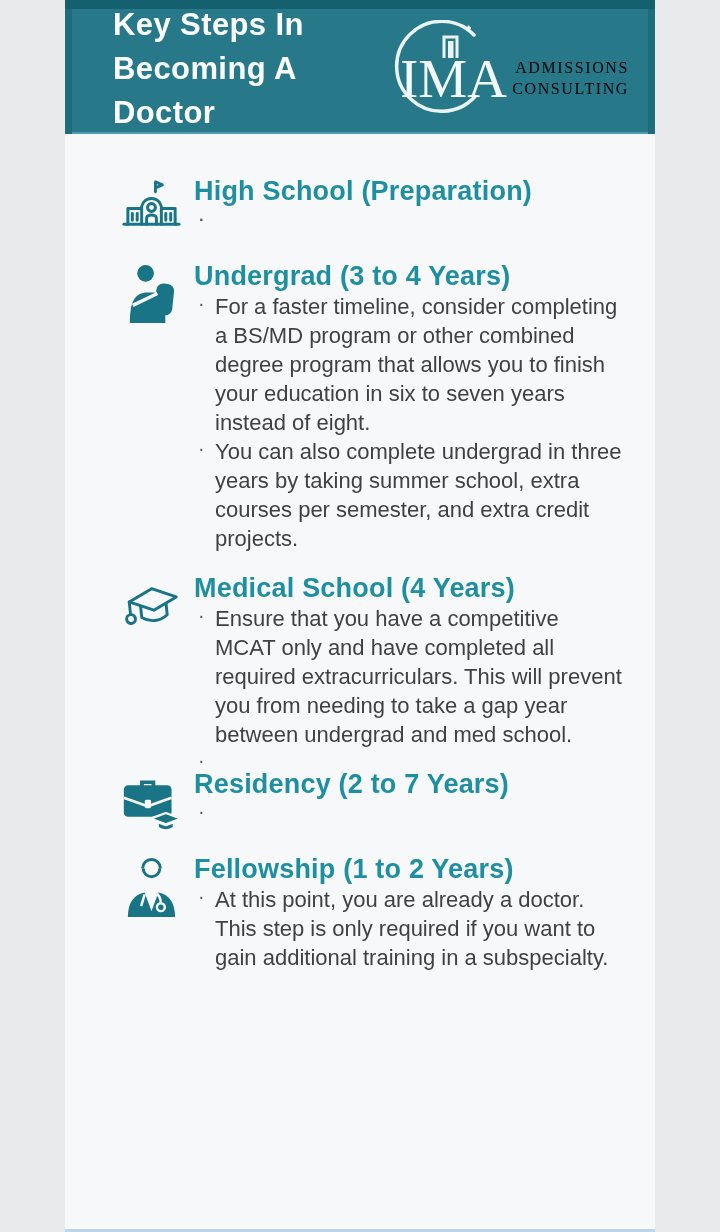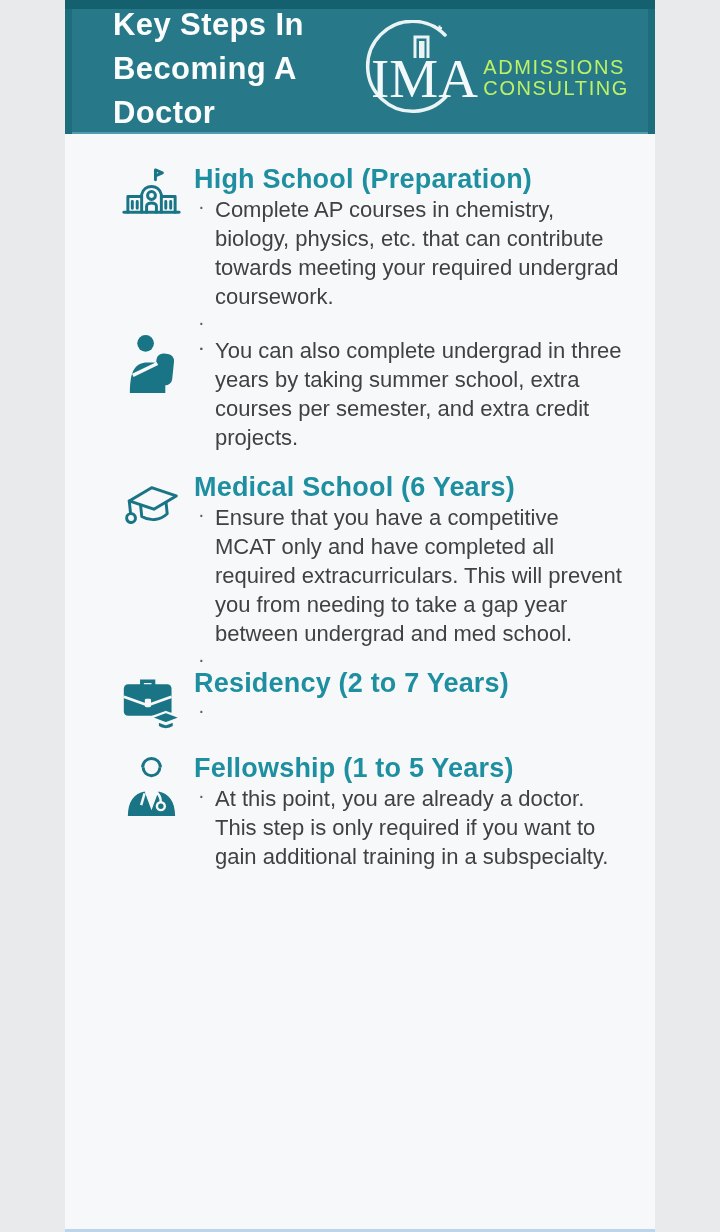--- a/index.html
+++ b/index.html
@@ -20,7 +20,7 @@
     color:#FBFDFD; font-weight:bold; font-size:31px; line-height:44px;
     letter-spacing:0.4px;
   }
-  .logo { display:flex; align-items:center; margin-top:6px; }
+  .logo { display:flex; align-items:center; margin-top:6px;text-align:right; }
   .logo-mark { display:block; }
   .logo-text {
     font-family:Liberation Sans, sans-serif; color:#bef264;

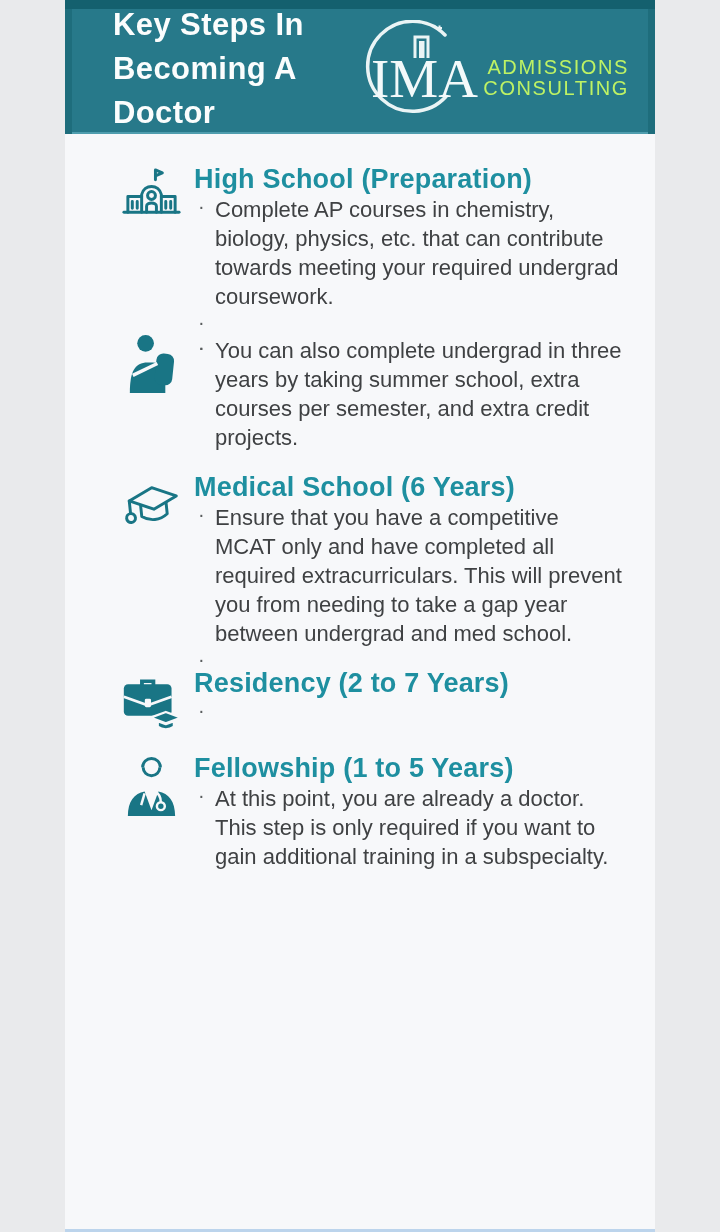--- a/index.html
+++ b/index.html
@@ -23,8 +23,8 @@
   .logo { display:flex; align-items:center; margin-top:6px;text-align:right; }
   .logo-mark { display:block; }
   .logo-text {
-    font-family:Liberation Sans, sans-serif; color:#bef264;
-    font-size:20px; line-height:21px; letter-spacing:1.6px;
+    font-family:Liberation Serif, serif; color:#000000;
+    font-size:16px; line-height:21px; letter-spacing:1.6px;
     margin-left:-18px; margin-top:12px; white-space:nowrap;
   }
   

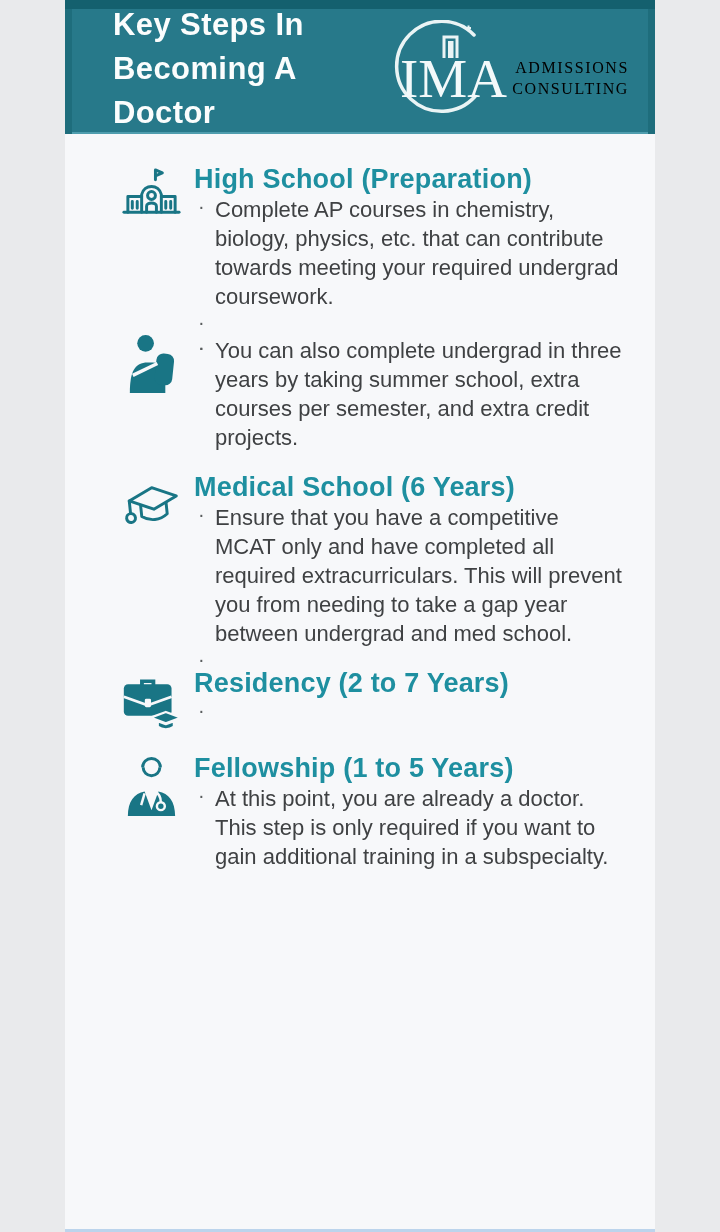--- a/index.html
+++ b/index.html
@@ -28,7 +28,7 @@
     margin-left:-18px; margin-top:12px; white-space:nowrap;
   }
   
-  .content { padding:32px 30px 0 55px; }
+  .content { padding:44px 30px 0 55px; }
   .section { display:flex; margin-bottom:22px; }
   .icon-cell { flex:0 0 74px; width:74px; padding-top:0; }
   .icon { width:63px; height:63px; color:#197585; display:block; }

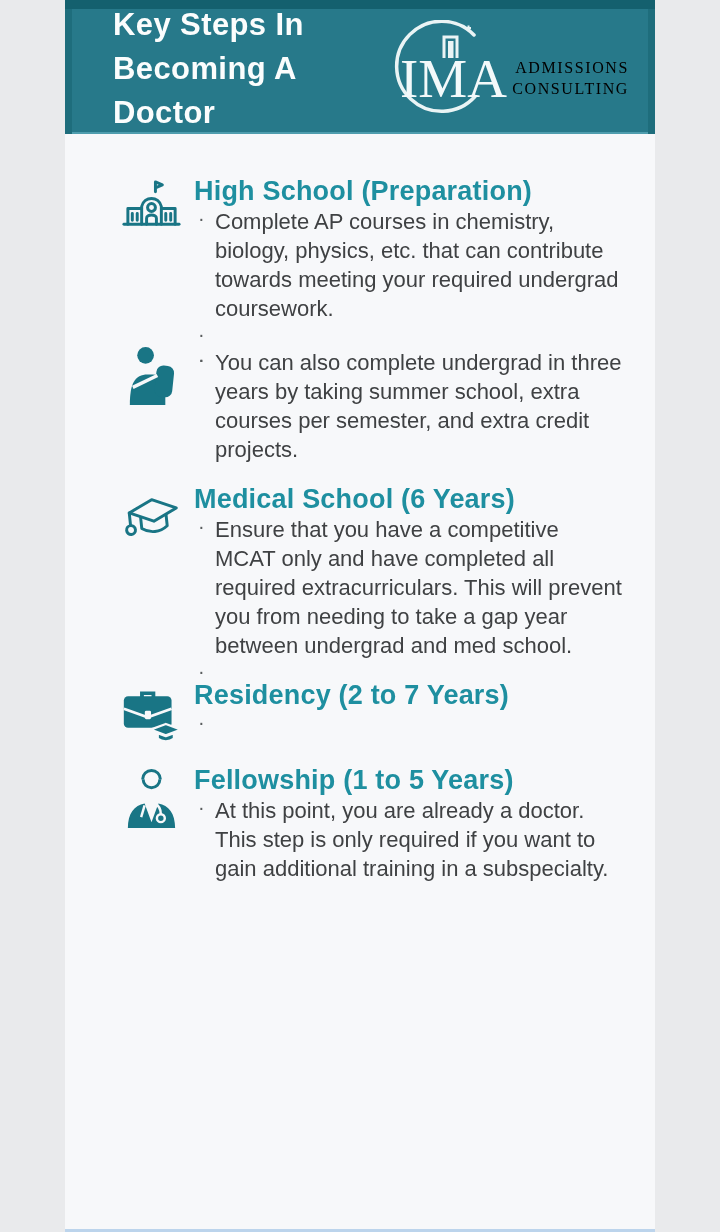--- a/index.html
+++ b/index.html
@@ -137,7 +137,7 @@
     <div class="section-body">
       <h2 class="section-heading">High School (Preparation)</h2>
       <ul class="bullets">
-              <li class="bullet"><span class="marker">·</span><span>Complete AP courses in chemistry, biology, physics, etc. that can contribute towards meeting your required undergrad coursework.</span></li>
+              <li class="bullet"><span class="marker">·</span></li>
               <li class="bullet"><span class="marker">·</span></li>
             </ul>
     </div>

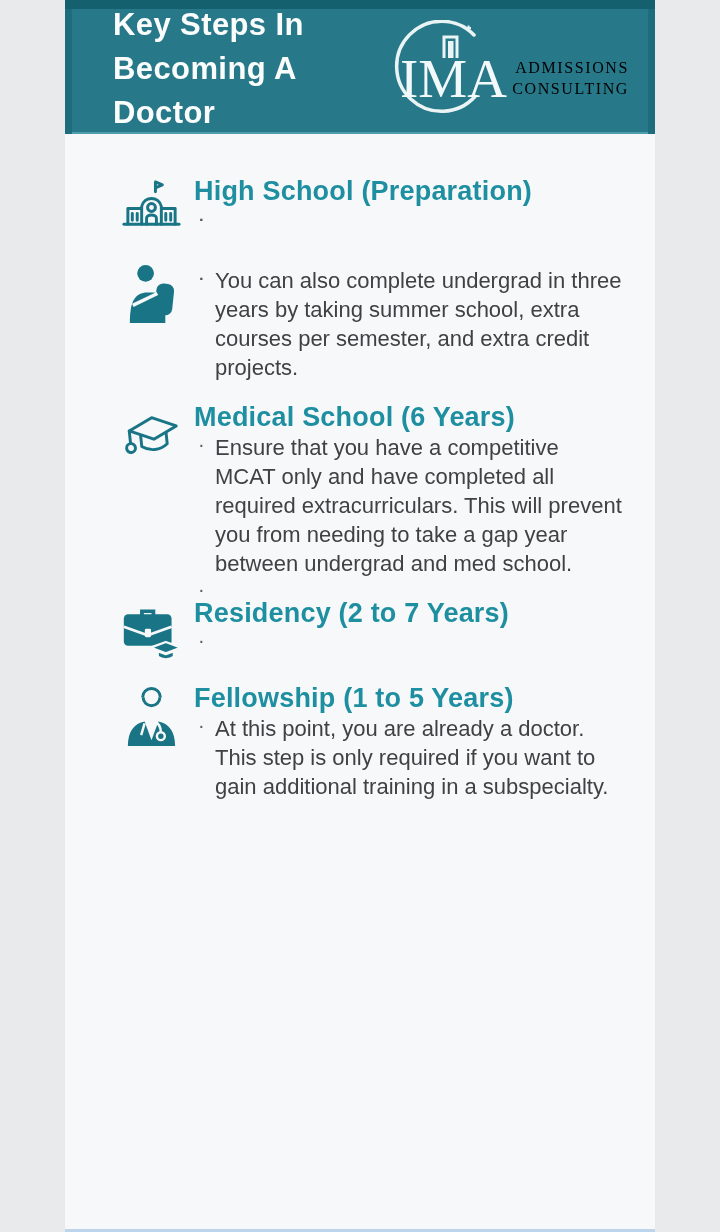--- a/index.html
+++ b/index.html
@@ -150,6 +150,7 @@
             </svg>
     </div>
     <div class="section-body">
+      <h2 class="section-heading">Undergrad (3 to 4 Years)</h2>
       <ul class="bullets">
               <li class="bullet"><span class="marker">·</span></li>
               <li class="bullet"><span class="marker">·</span><span>You can also complete undergrad in three years by taking summer school, extra courses per semester, and extra credit projects.</span></li>

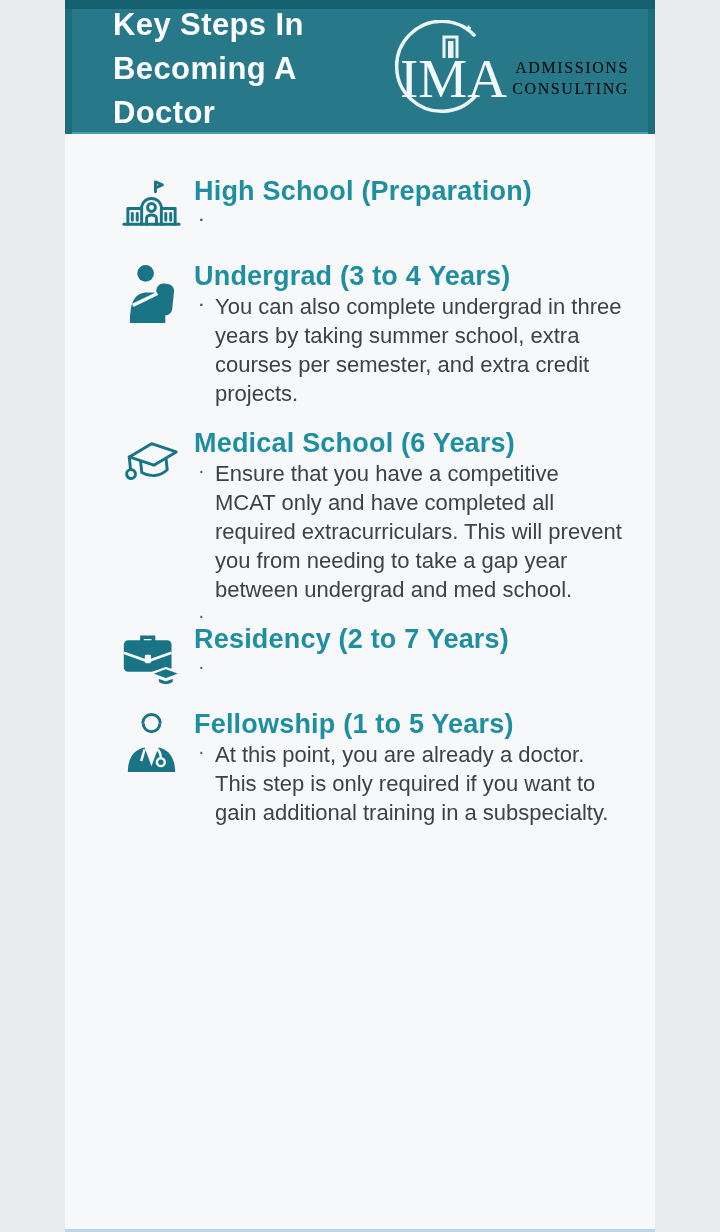--- a/index.html
+++ b/index.html
@@ -152,7 +152,7 @@
     <div class="section-body">
       <h2 class="section-heading">Undergrad (3 to 4 Years)</h2>
       <ul class="bullets">
-              <li class="bullet"><span class="marker">·</span></li>
+              <li class="bullet"><span class="marker">·</span><span>For a faster timeline, consider completing a BS/MD program or other combined degree program that allows you to finish your education in six to seven years instead of eight.</span></li>
               <li class="bullet"><span class="marker">·</span><span>You can also complete undergrad in three years by taking summer school, extra courses per semester, and extra credit projects.</span></li>
             </ul>
     </div>

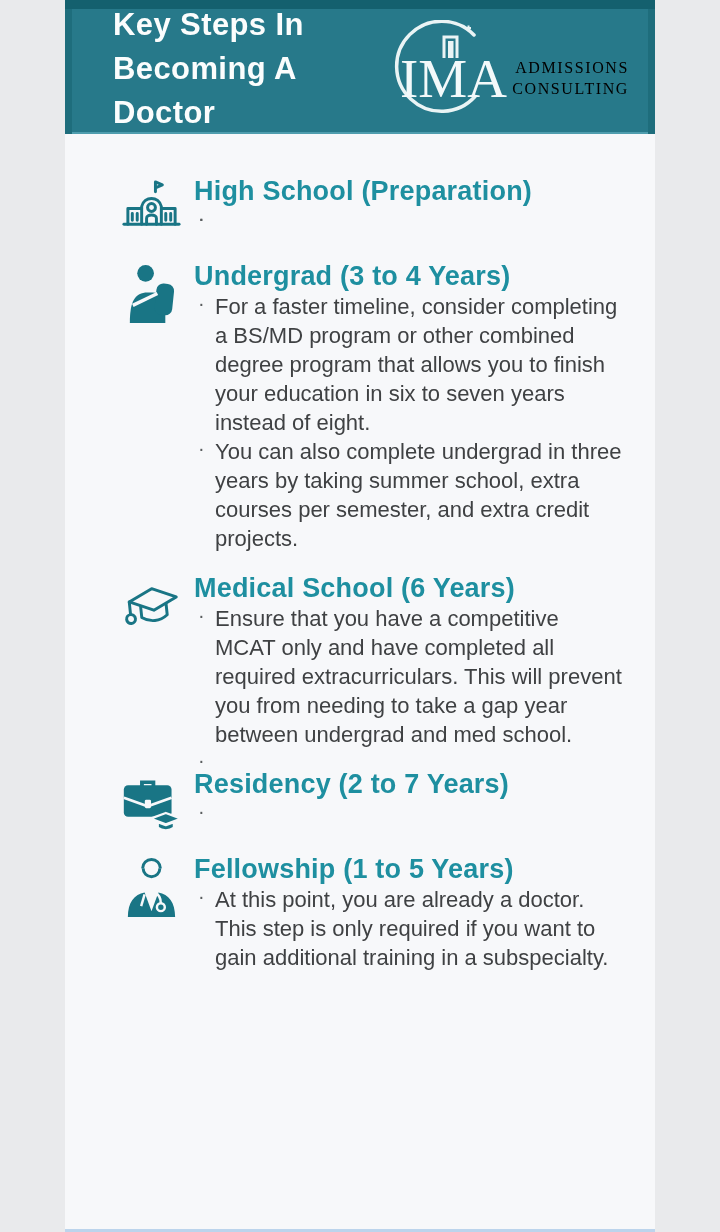--- a/index.html
+++ b/index.html
@@ -165,7 +165,7 @@
             </svg>
     </div>
     <div class="section-body">
-      <h2 class="section-heading">Medical School (6 Years)</h2>
+      <h2 class="section-heading">Medical School (4 Years)</h2>
       <ul class="bullets">
               <li class="bullet"><span class="marker">·</span><span>Ensure that you have a competitive MCAT only and have completed all required extracurriculars. This will prevent you from needing to take a gap year between undergrad and med school.</span></li>
               <li class="bullet"><span class="marker">·</span></li>

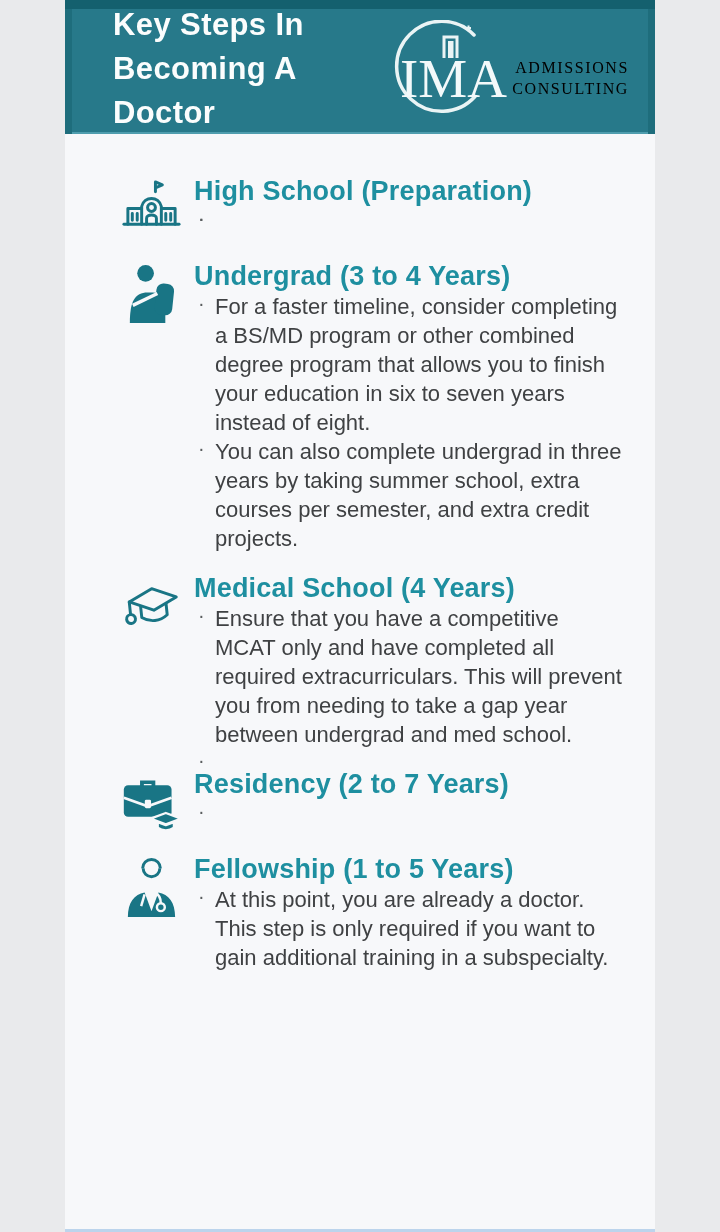--- a/index.html
+++ b/index.html
@@ -194,7 +194,7 @@
             </svg>
     </div>
     <div class="section-body">
-      <h2 class="section-heading">Fellowship (1 to 5 Years)</h2>
+      <h2 class="section-heading">Fellowship (1 to 2 Years)</h2>
       <ul class="bullets">
               <li class="bullet"><span class="marker">·</span><span>At this point, you are already a doctor. This step is only required if you want to gain additional training in a subspecialty.</span></li>
             </ul>

